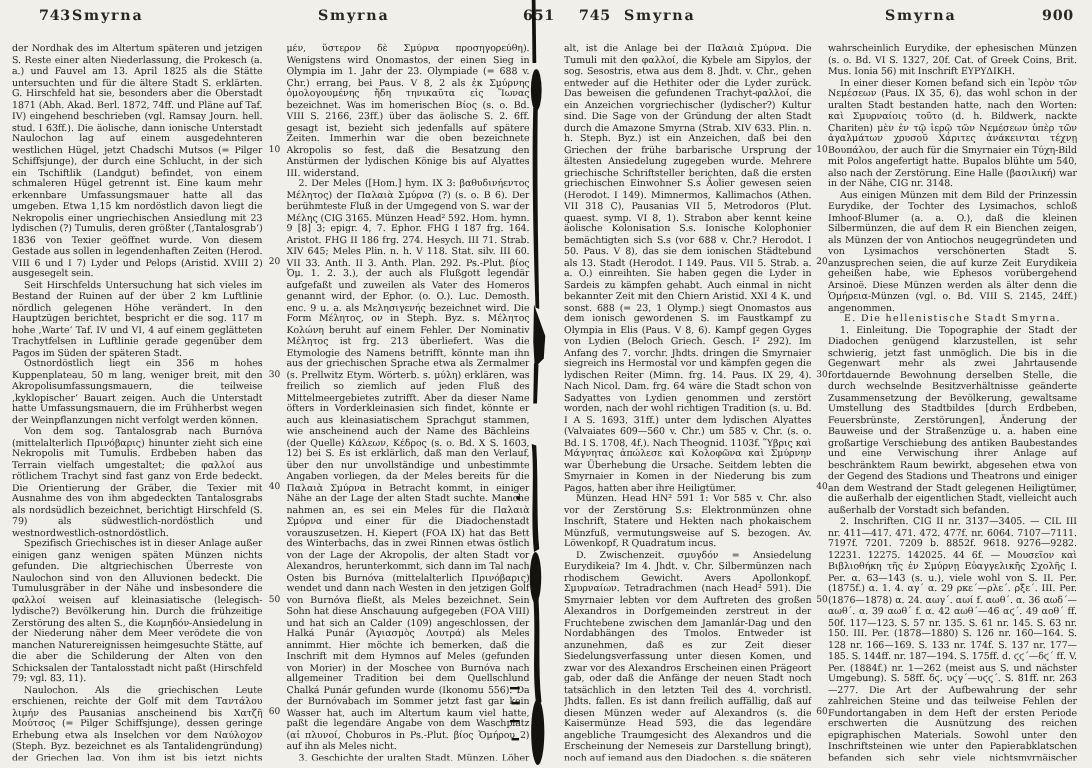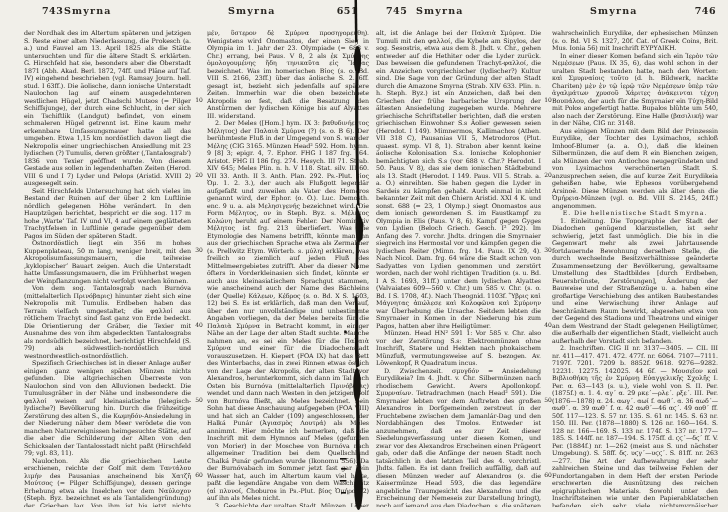--- a/index.html
+++ b/index.html
@@ -6,7 +6,7 @@
   .spread{position:relative;width:728px;height:512px;background:#f1efe9;overflow:hidden;
           font-family:"DejaVu Serif","Liberation Serif",serif;color:#25221c;}
   .page{position:absolute;top:0;height:512px;width:364px;}
-  #page-left{left:16px;}
+  #page-left{left:0;padding-left:28px;}
   #page-right{left:364px;}
 
   .pagehead{position:absolute;top:5px;left:0;right:0;height:15px;

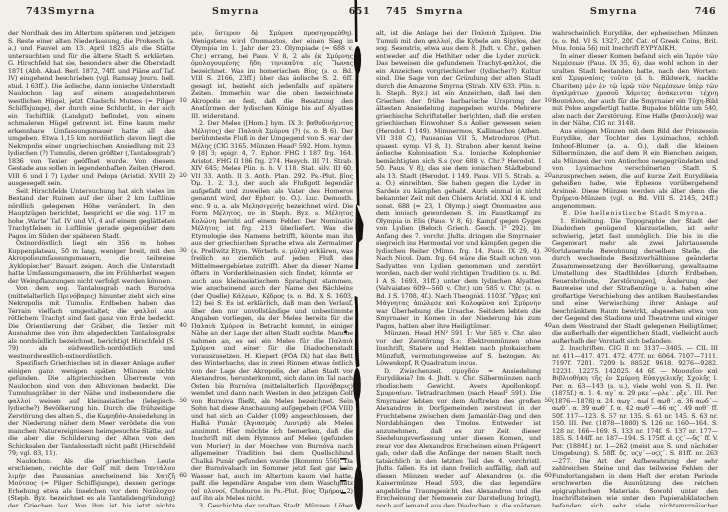--- a/index.html
+++ b/index.html
@@ -101,7 +101,7 @@
       <span class="num num-l">745</span>
       <span class="title title-a">Smyrna</span>
       <span class="title title-b">Smyrna</span>
-      <span class="num num-r">746</span>
+      <span class="num num-r">900</span>
     </header>
     <div class="col colA">
         <p class="noindent">alt, ist die Anlage bei der Παλαιὰ Σμύρνα. Die Tumuli mit den φαλλοί, die Kybele am Sipylos, der sog. Sesostris, etwa aus dem 8. Jhdt. v. Chr., gehen entweder auf die Hethiter oder die Lyder zurück. Das beweisen die gefundenen Trachyt-φαλλοί, die ein Anzeichen vorgriechischer (lydischer?) Kultur sind. Die Sage von der Gründung der alten Stadt durch die Amazone Smyrna (Strab. XIV 633. Plin. n. h. Steph. Byz.) ist ein Anzeichen, daß bei den Griechen der frühe barbarische Ursprung der ältesten Ansiedelung zugegeben wurde. Mehrere griechische Schriftsteller berichten, daß die ersten griechischen Einwohner S.s Äolier gewesen seien (Herodot. I 149). Mimnermos, Kallimachos (Athen. VII 318 C), Pausanias VII 5, Metrodoros (Plut. quaest. symp. VI 8, 1). Strabon aber kennt keine äolische Kolonisation S.s. Ionische Kolophonier bemächtigten sich S.s (vor 688 v. Chr.? Herodot. I 50. Paus. V 8), das sie dem ionischen Städtebund als 13. Stadt (Herodot. I 149. Paus. VII 5. Strab. a. a. O.) einreihten. Sie haben gegen die Lyder in Sardeis zu kämpfen gehabt. Auch einmal in nicht bekannter Zeit mit den Chiern Aristid. XXI 4 K. und sonst. 688 (= 23, 1 Olymp.) siegt Onomastos aus dem ionisch gewordenen S. im Faustkampf zu Olympia in Elis (Paus. V 8, 6). Kampf gegen Gyges von Lydien (Beloch Griech. Gesch. I² 292). Im Anfang des 7. vorchr. Jhdts. dringen die Smyrnaier siegreich ins Hermostal vor und kämpfen gegen die lydischen Reiter (Mimn. frg. 14. Paus. IX 29, 4). Nach Nicol. Dam. frg. 64 wäre die Stadt schon von Sadyattes von Lydien genommen und zerstört worden, nach der wohl richtigen Tradition (s. u. Bd. I A S. 1693, 31ff.) unter dem lydischen Alyattes (Valvaiates 609—560 v. Chr.) um 585 v. Chr. (s. o. Bd. I S. 1708, 4f.). Nach Theognid. 1103f. Ὕβρις καὶ Μάγνητας ἀπώλεσε καὶ Κολοφῶνα καὶ Σμύρνην war Überhebung die Ursache. Seitdem lebten die Smyrnaier in Komen in der Niederung bis zum Pagos, hatten aber ihre Heiligtümer.</p>

